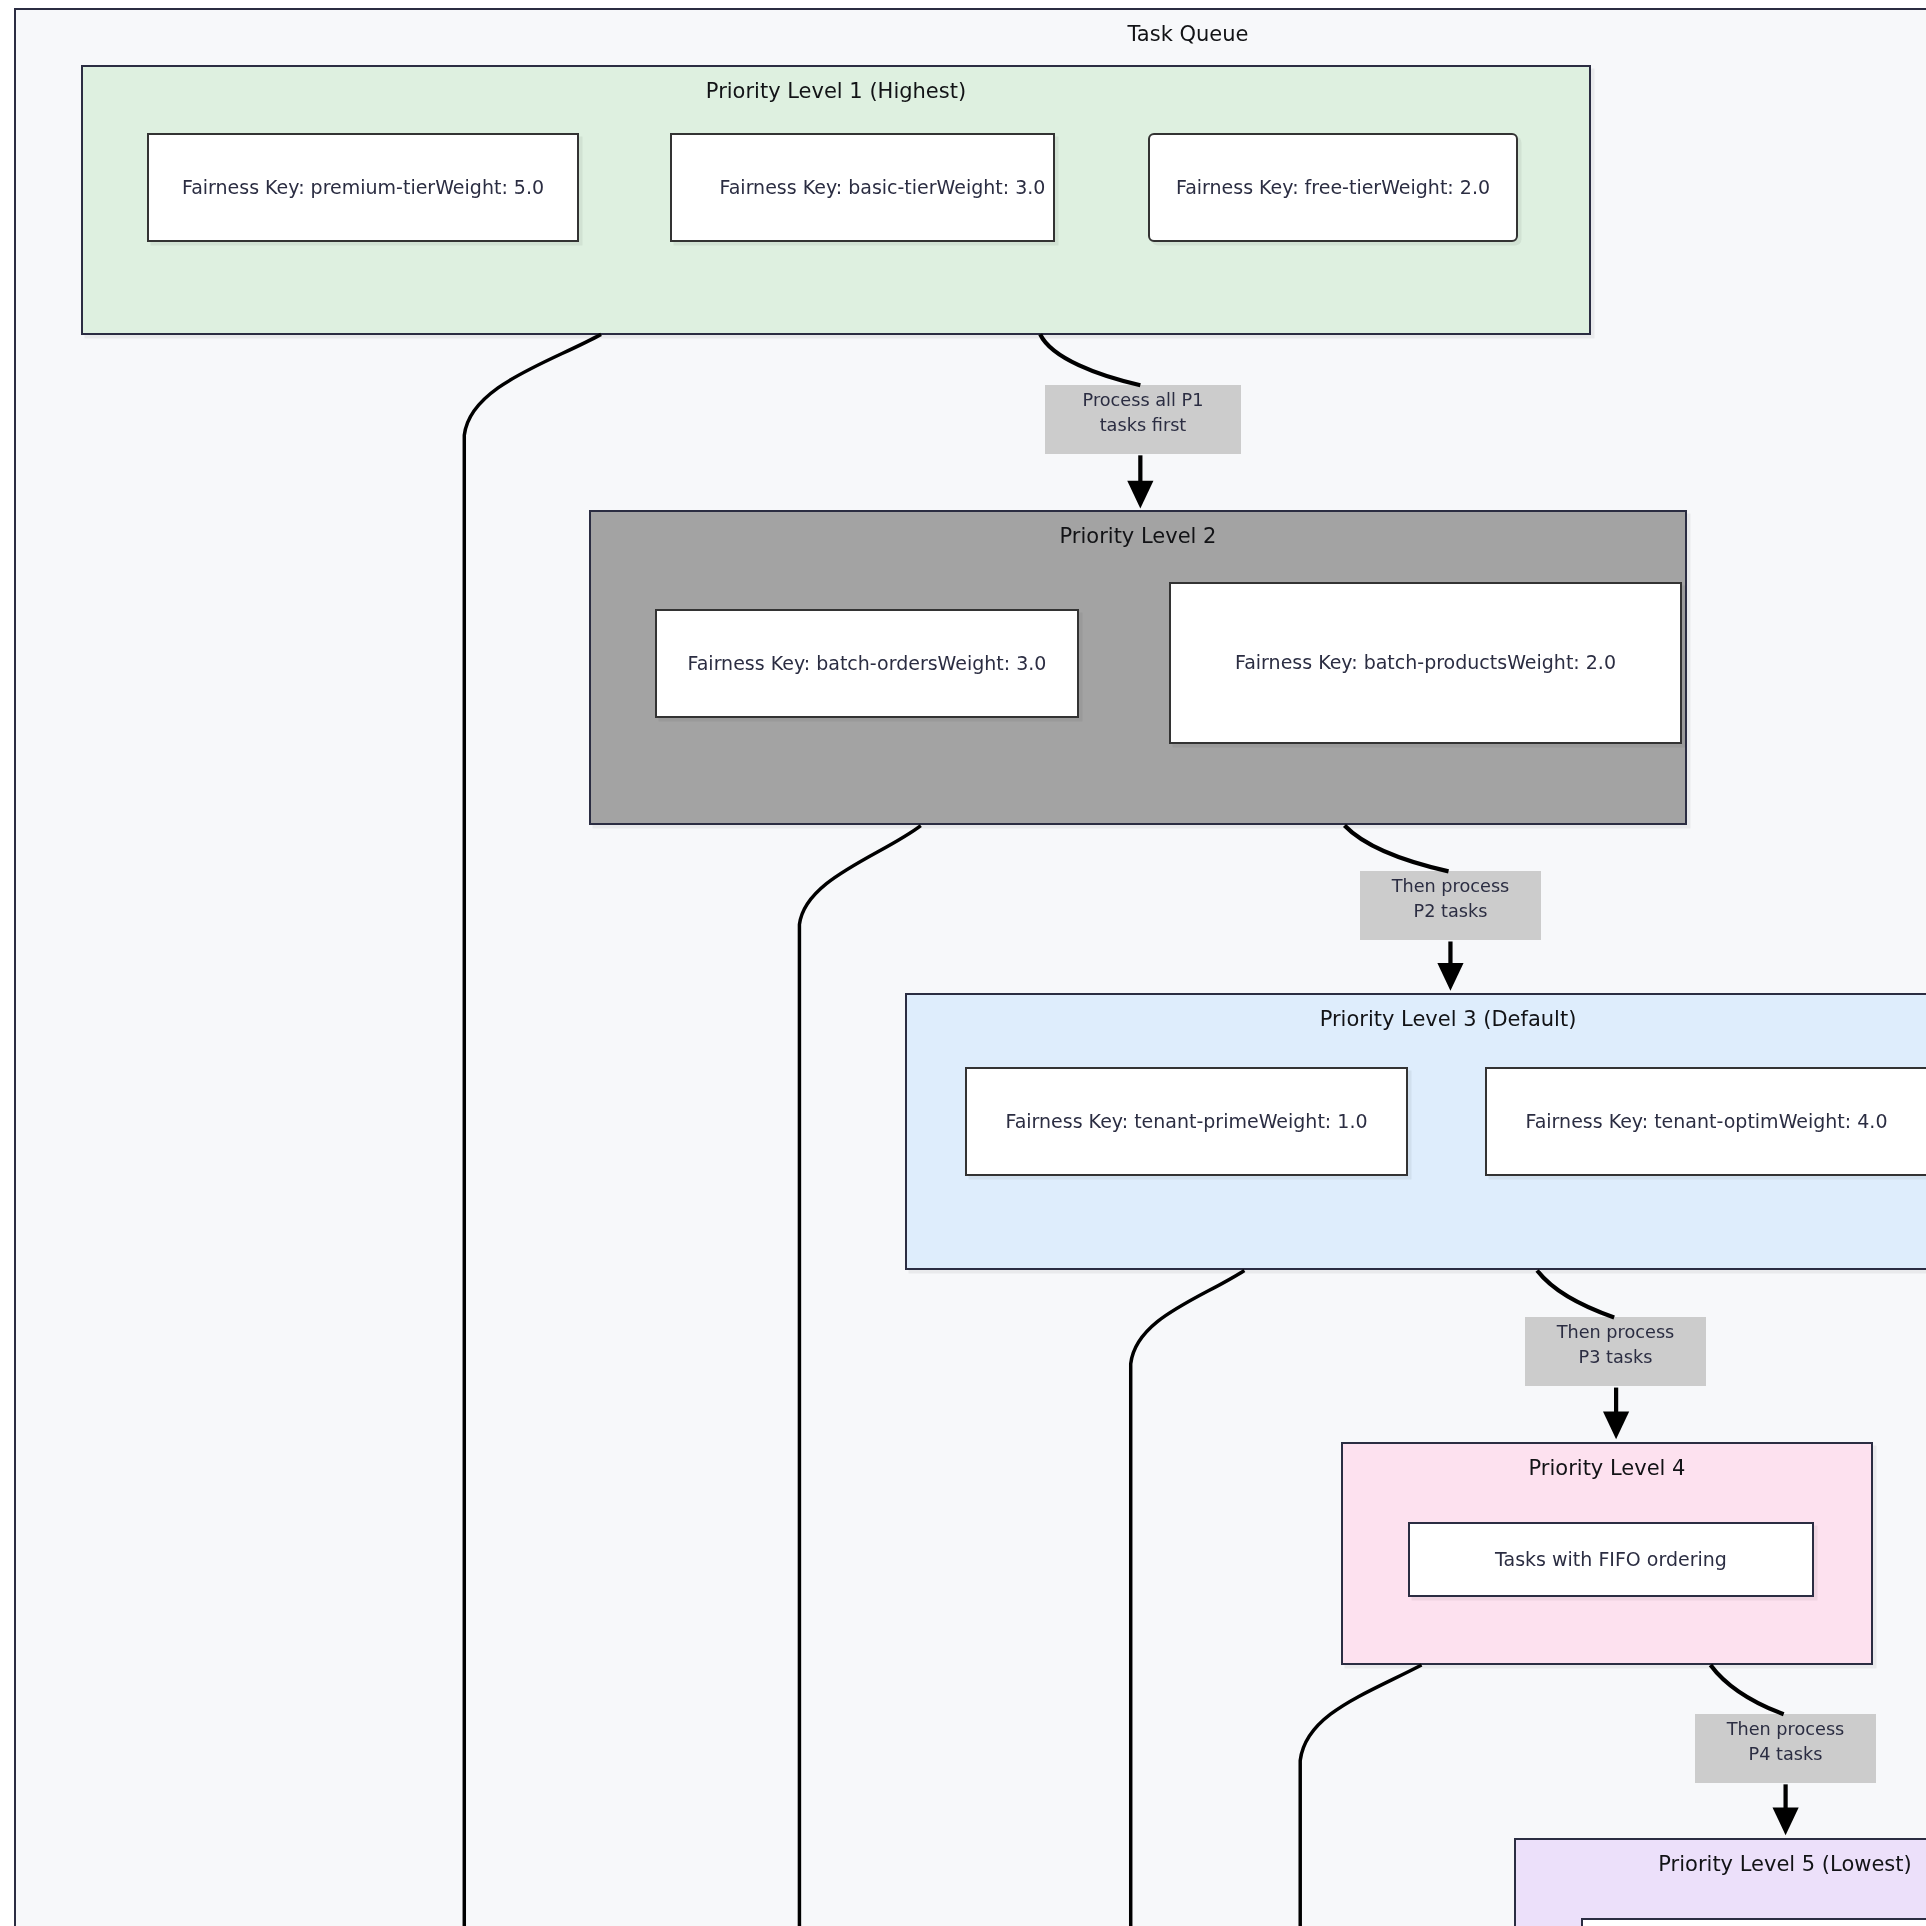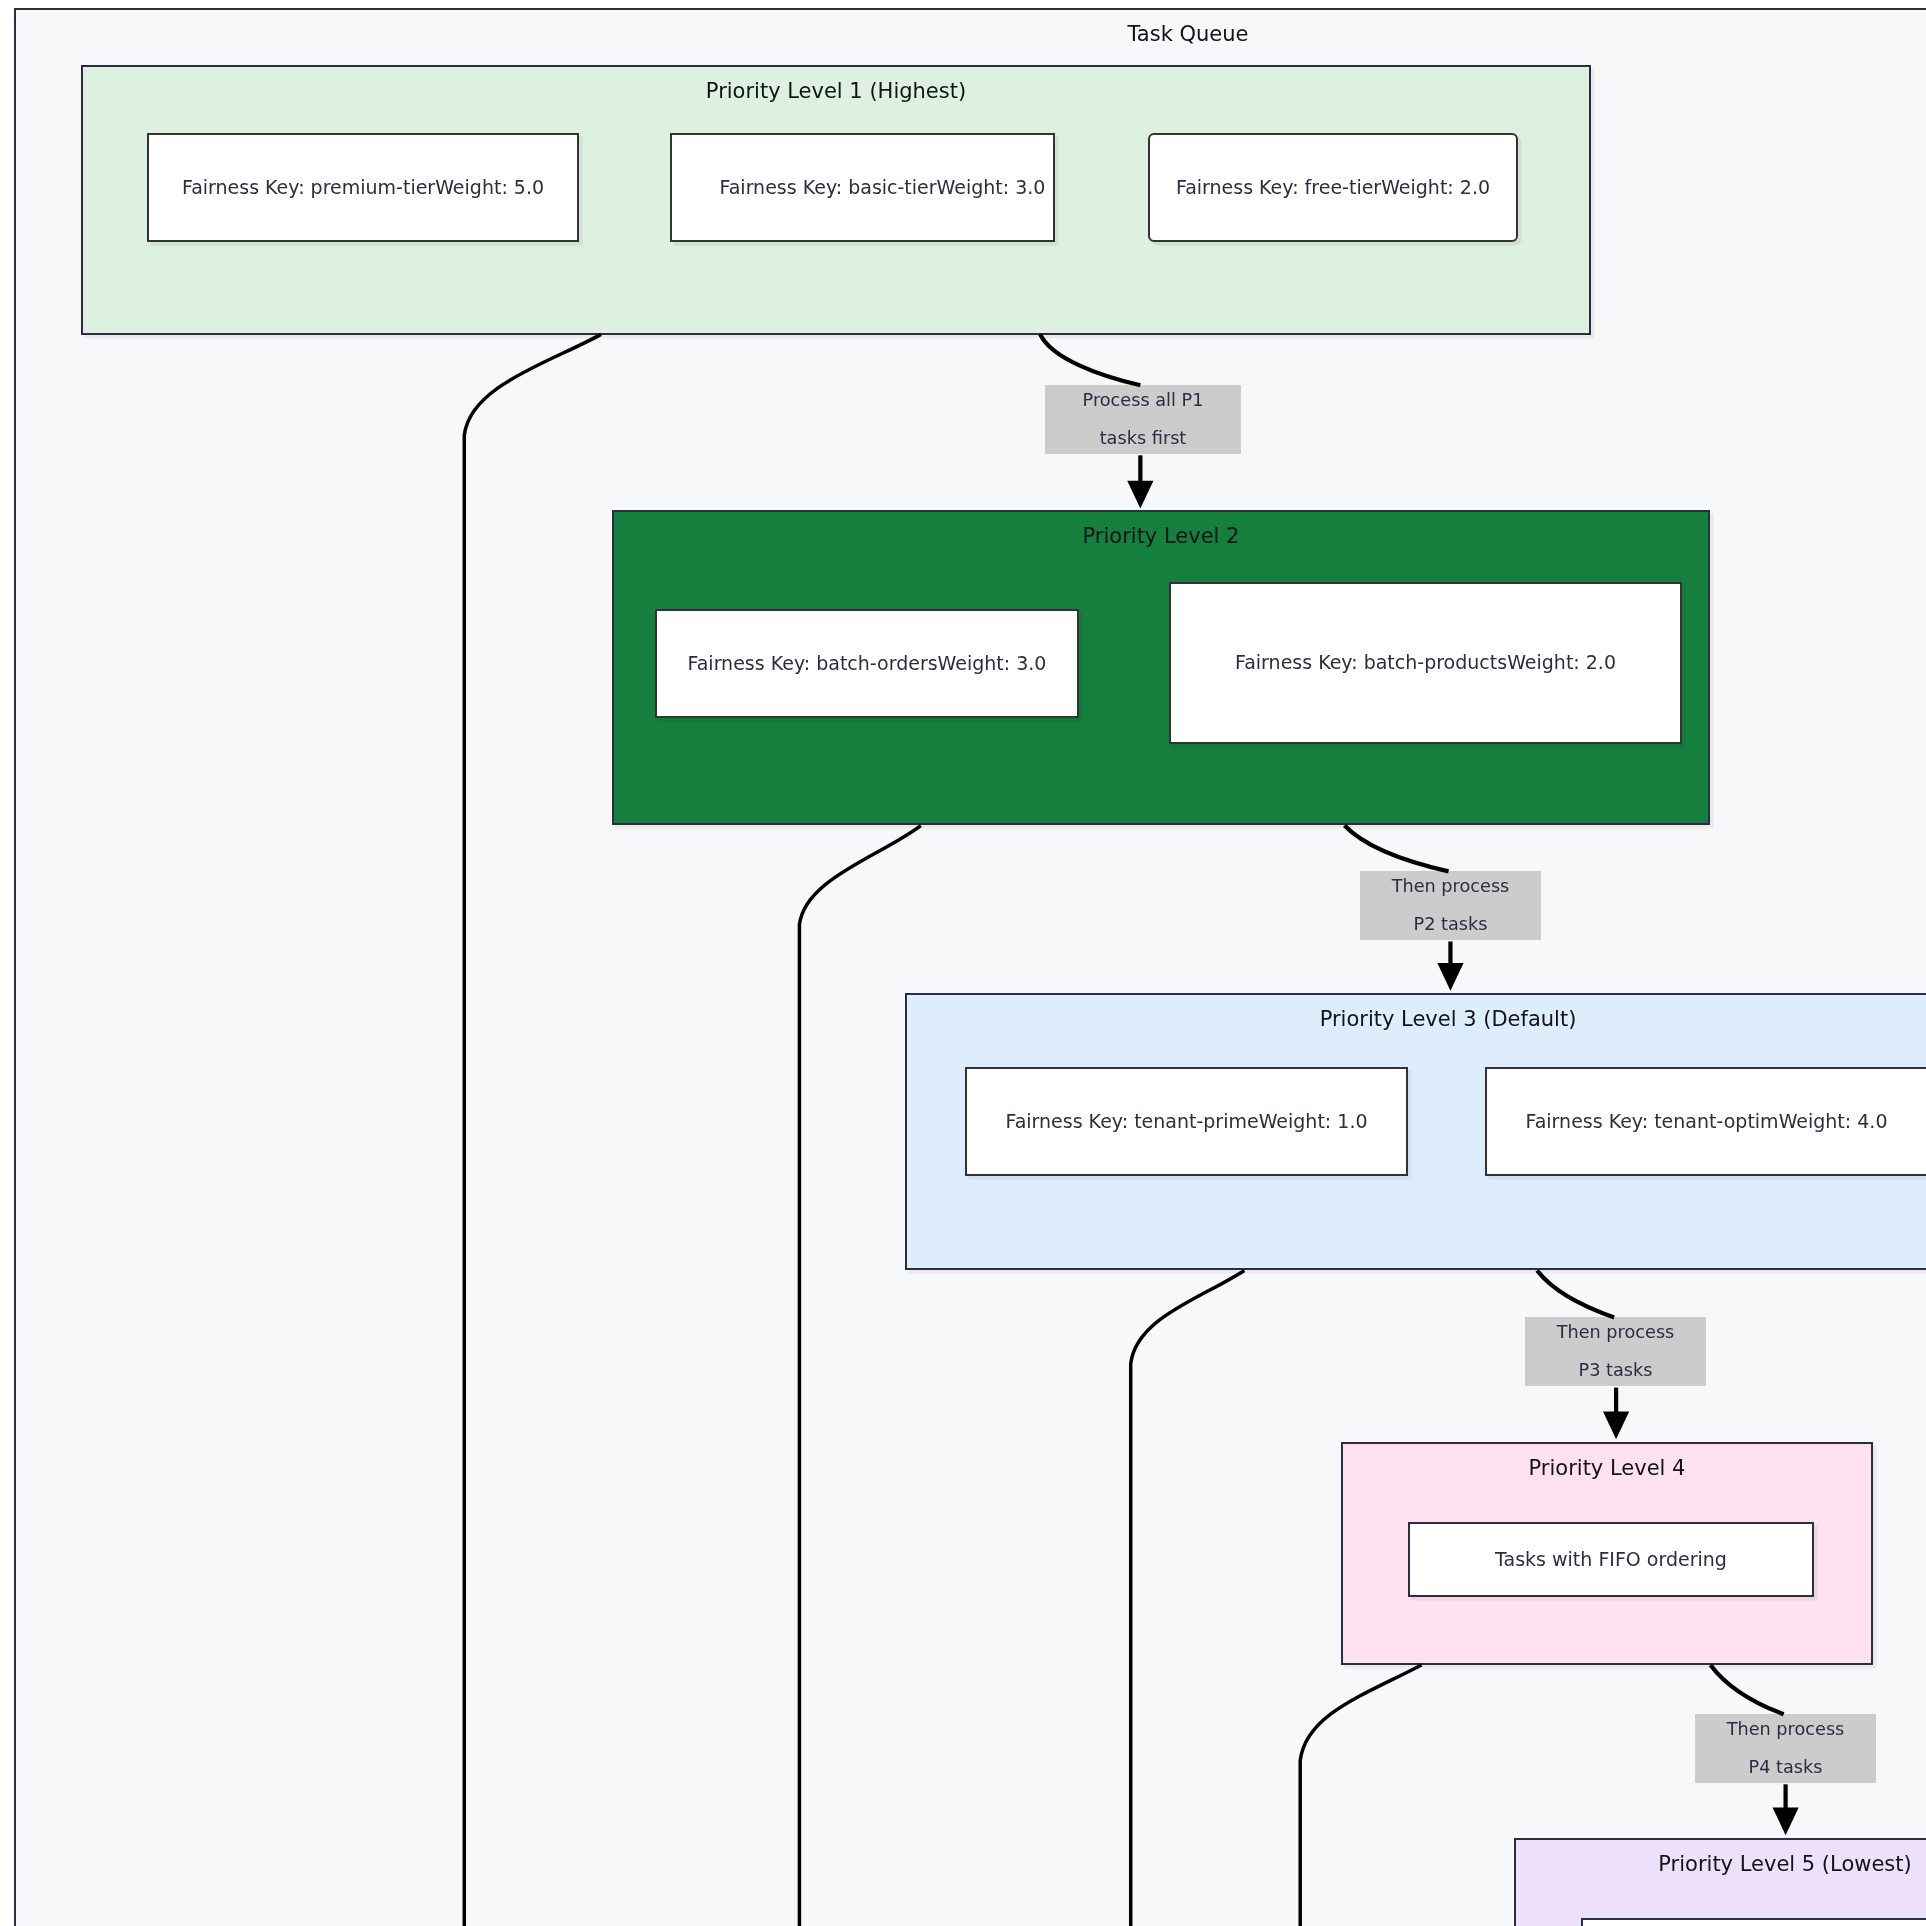--- a/index.html
+++ b/index.html
@@ -84,7 +84,7 @@
     display: flex;
     flex-direction: column;
     align-items: center;
-    justify-content: space-between;
+    justify-content: flex-start;
   }
   
   #edges {

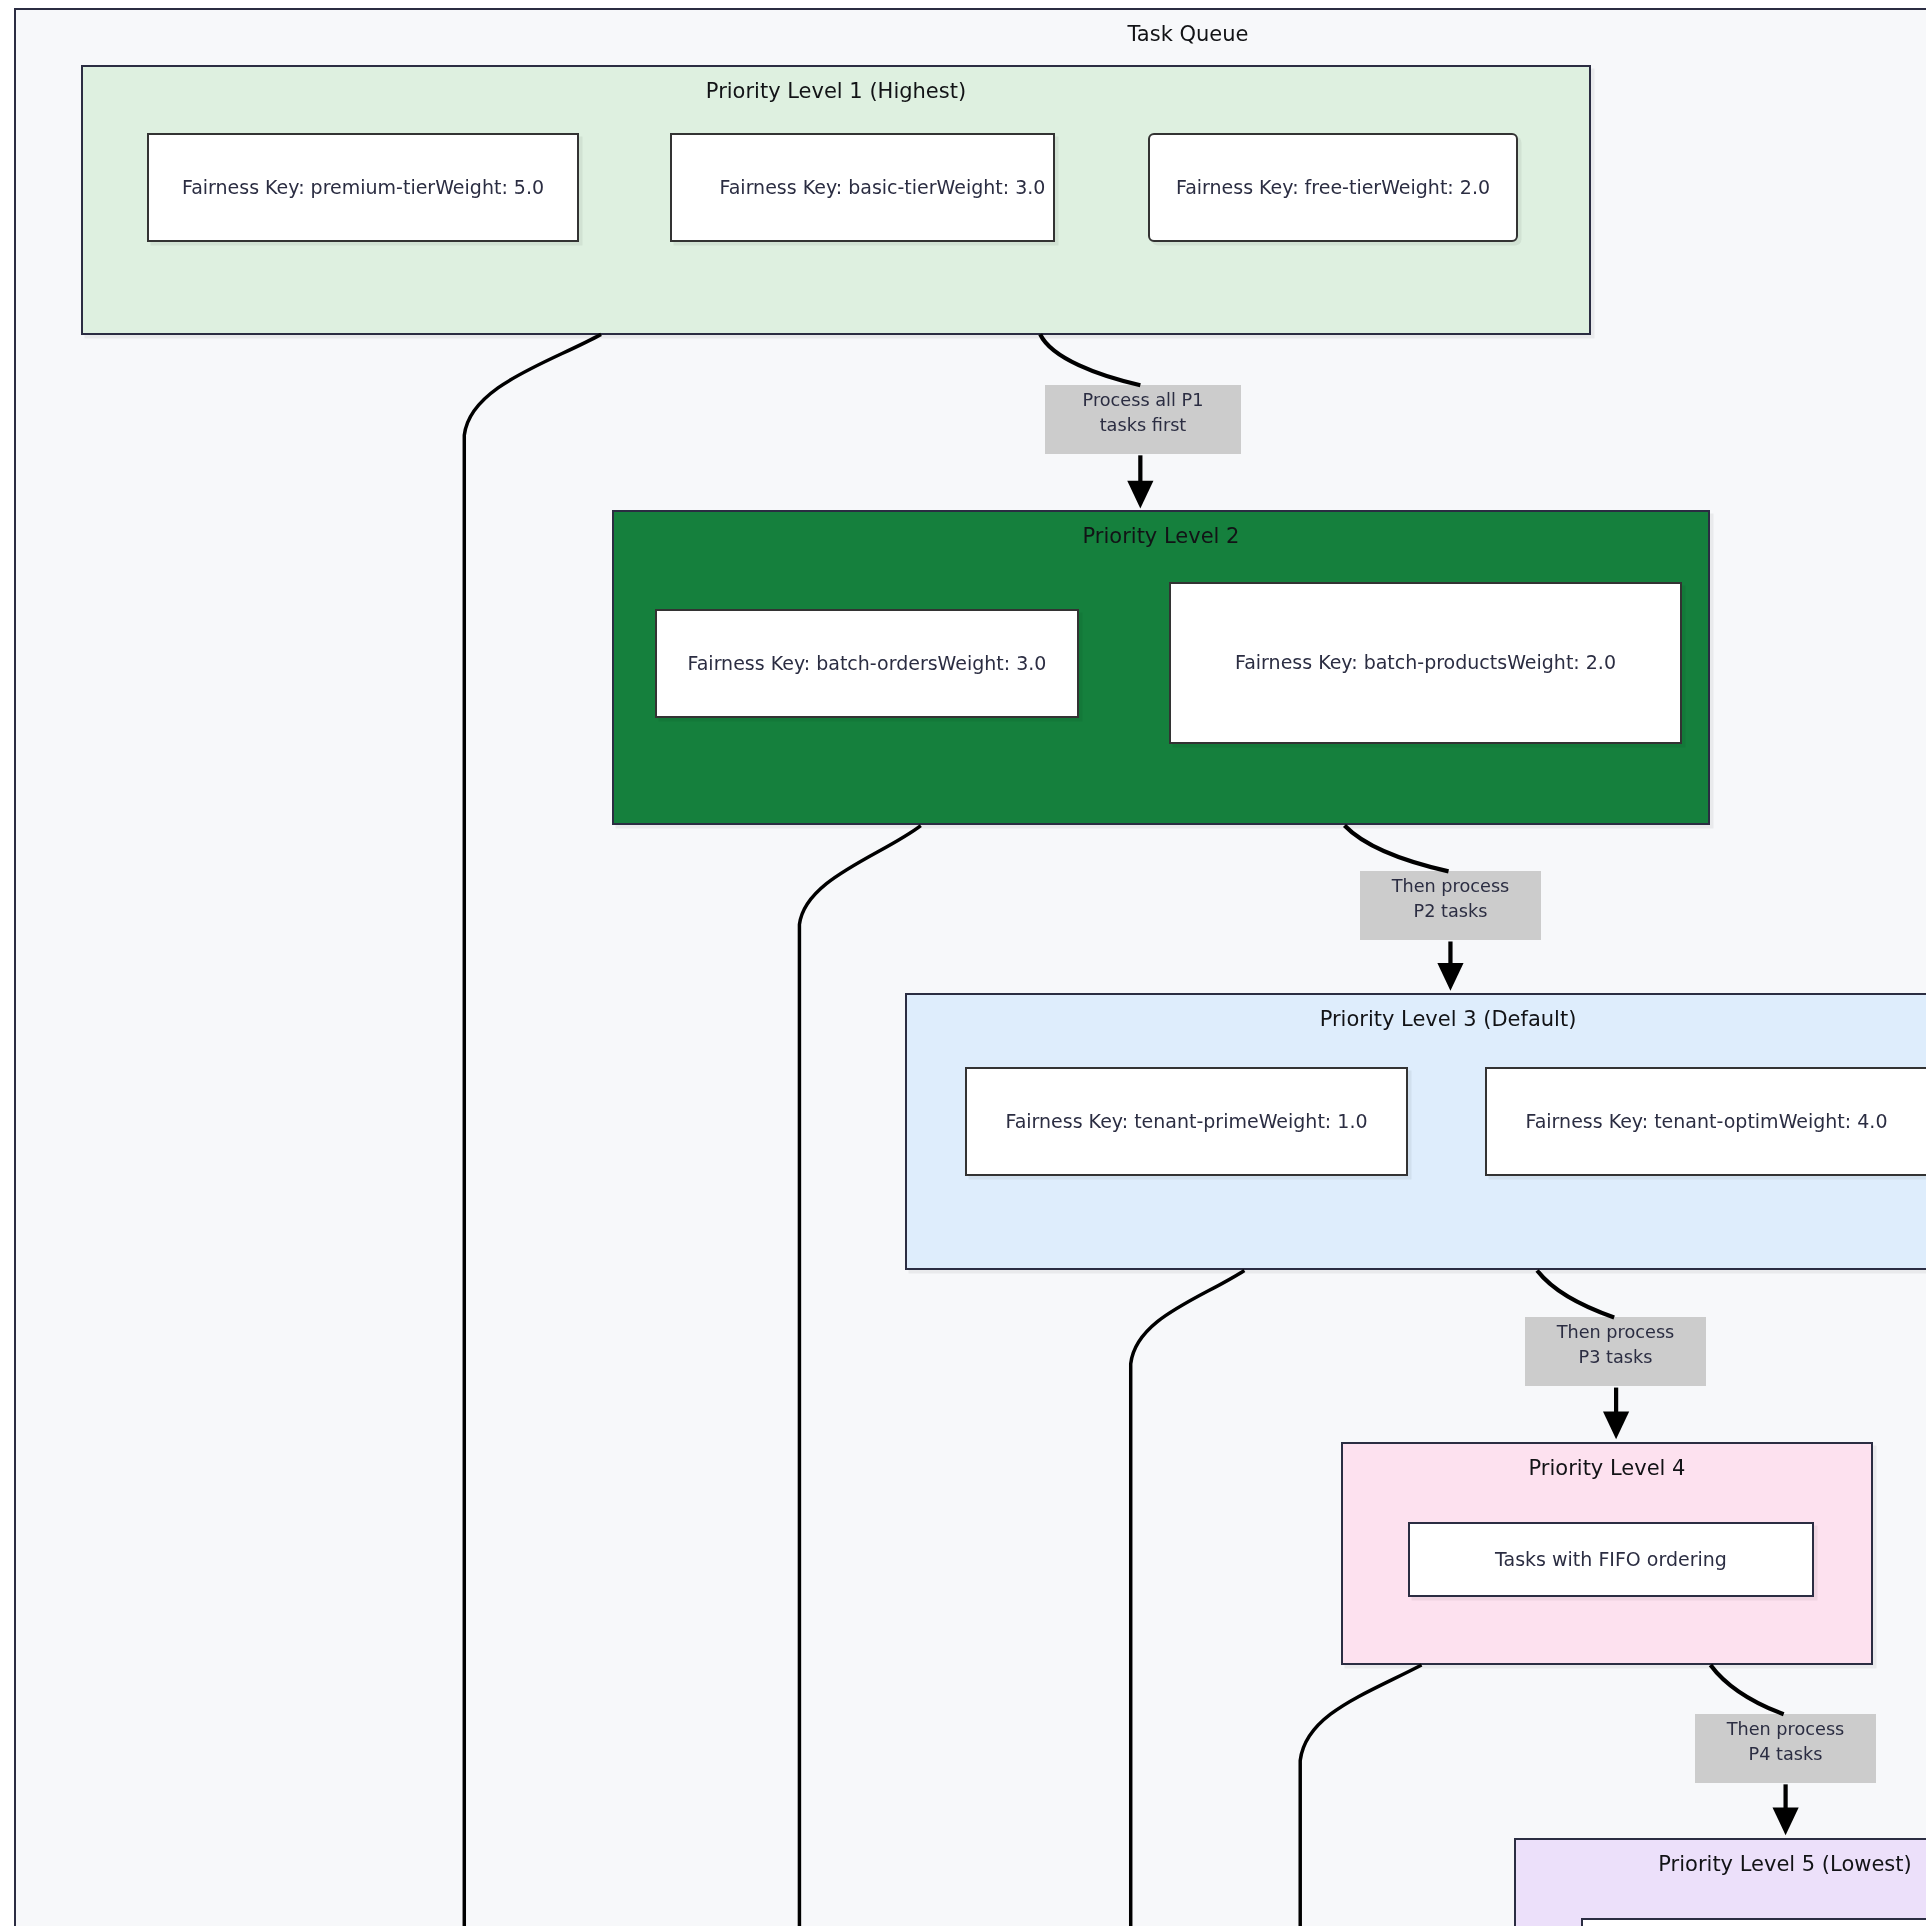--- a/index.html
+++ b/index.html
@@ -127,7 +127,7 @@
     <span class="ln">Weight: 2.0</span>
   </div>
 
-  <div class="plev" style="left:589px; top:510px; width:1098px; height:315px; background:#15803d;margin-left:23px;">
+  <div class="plev" style="left:589px; top:510px; width:1098px; height:315px; background:#a3a3a3;">
     <div class="plev-title">Priority Level 2</div>
   </div>
 

